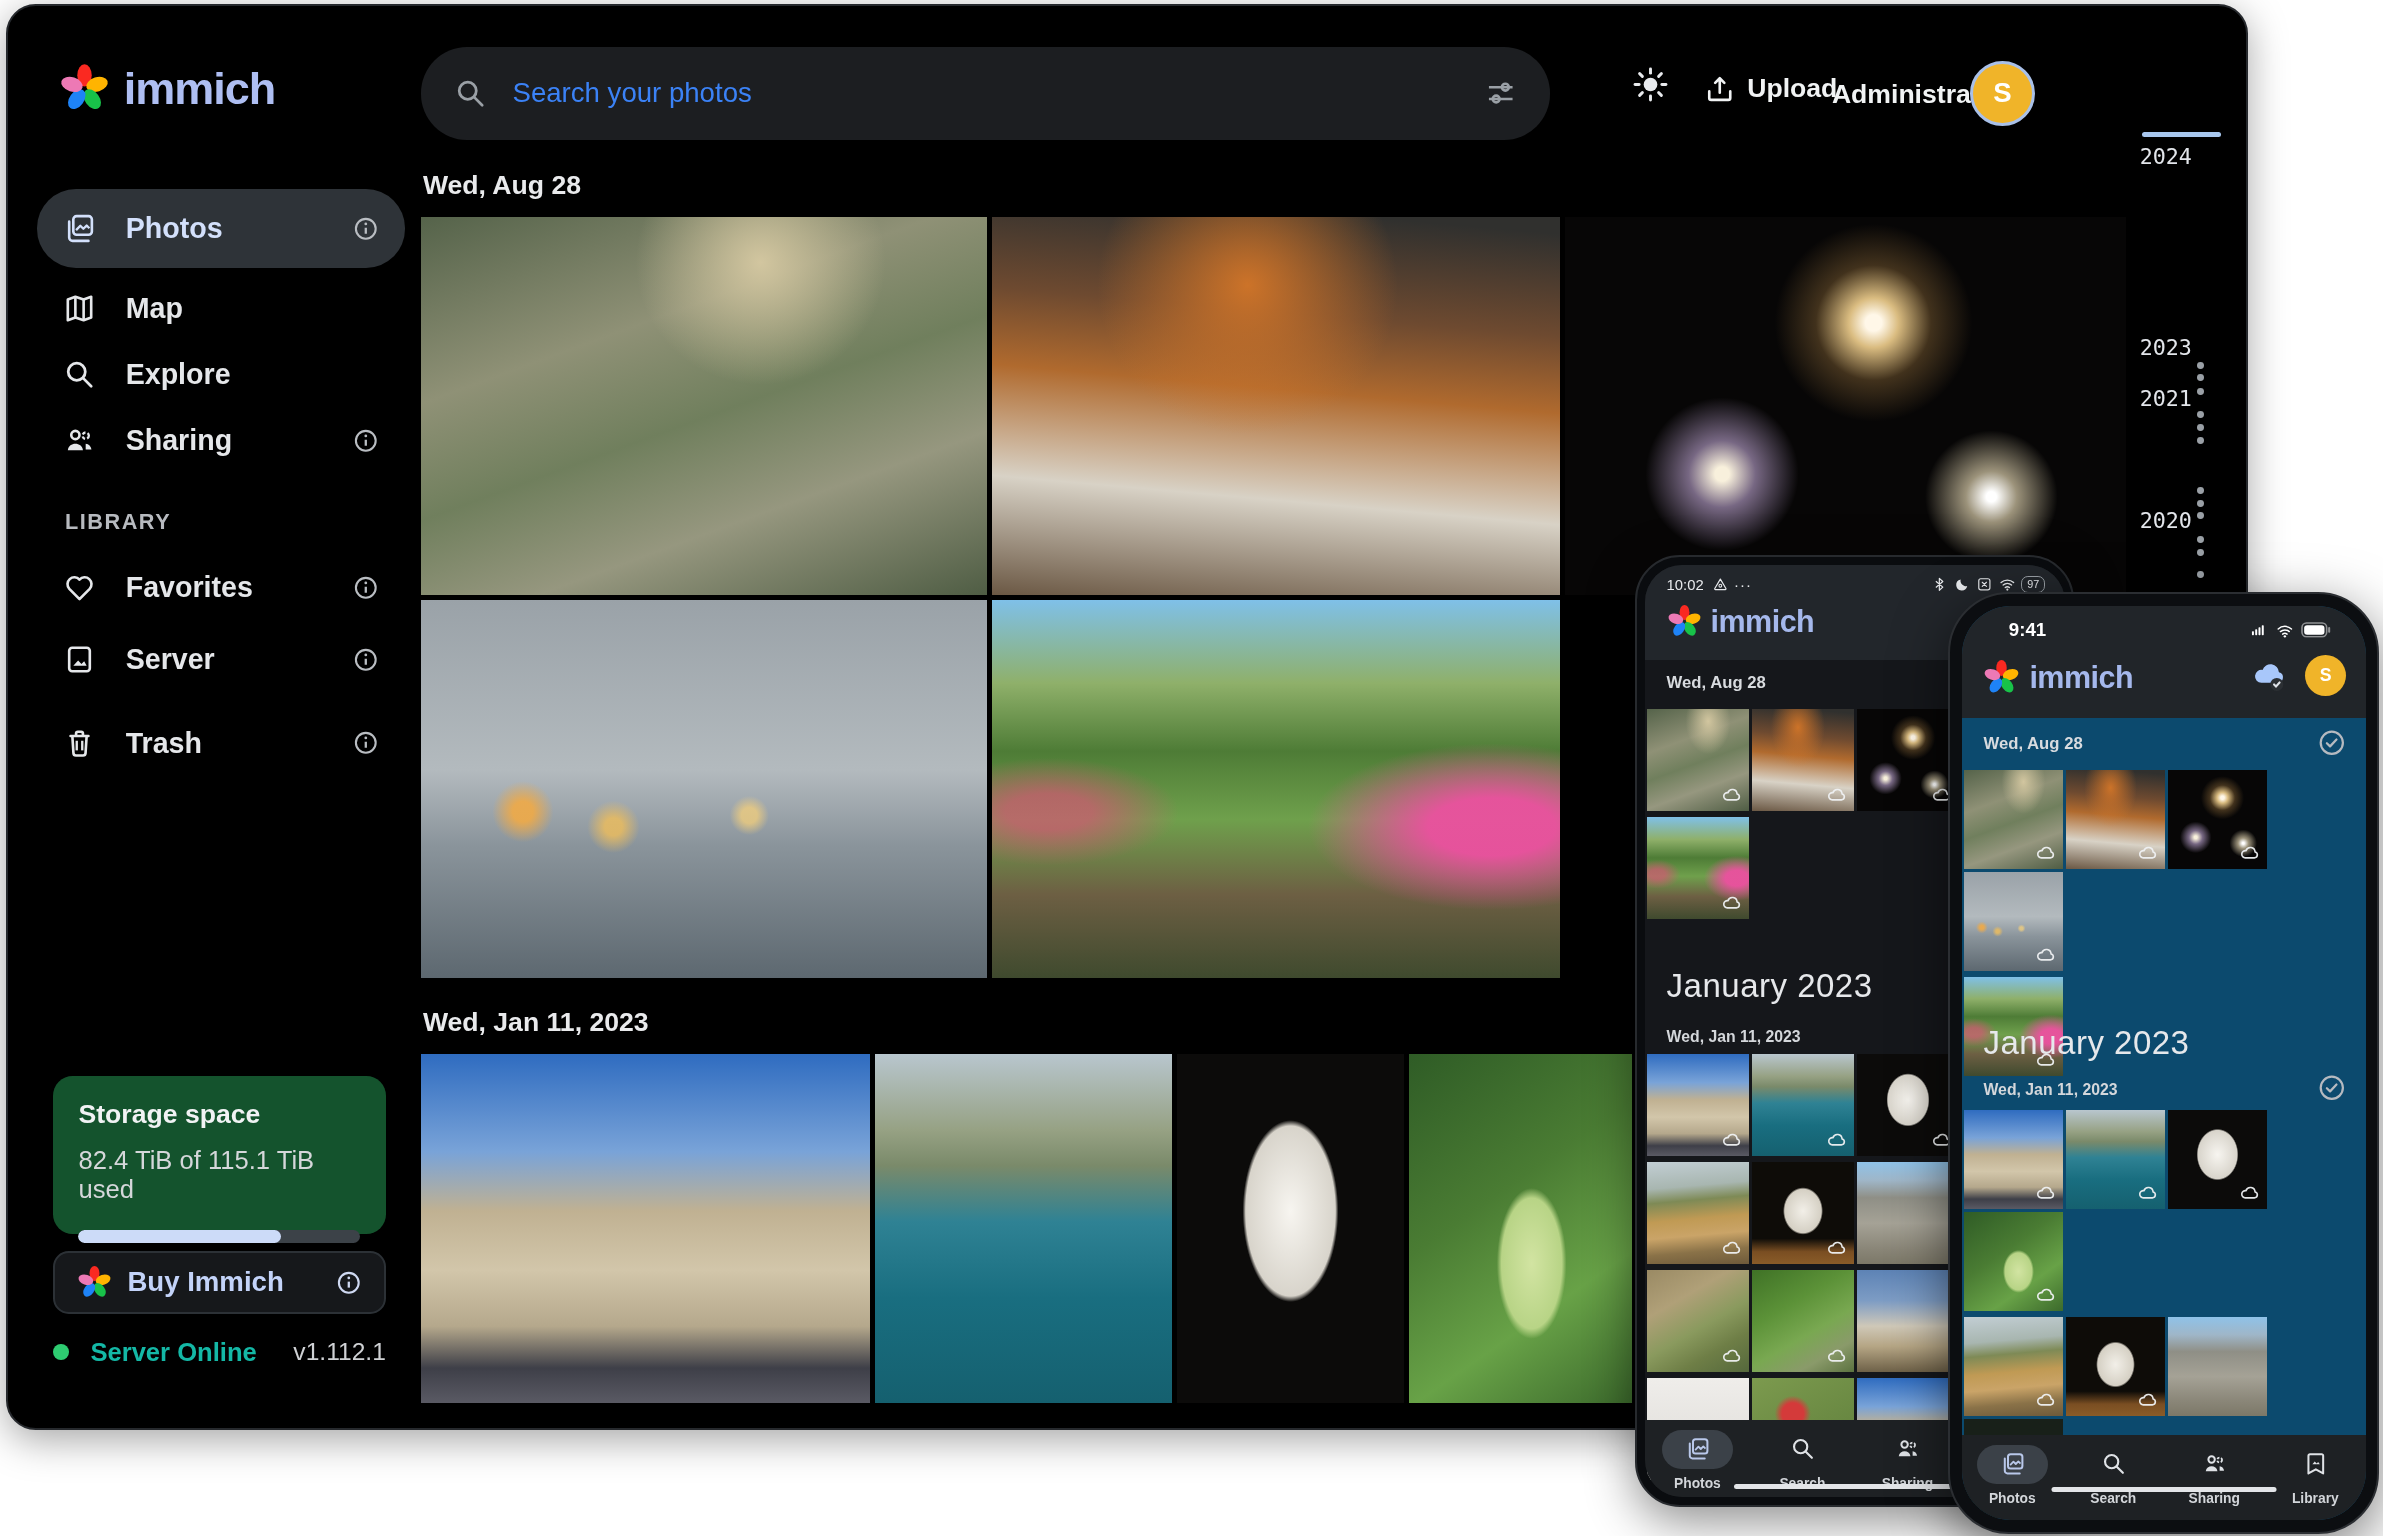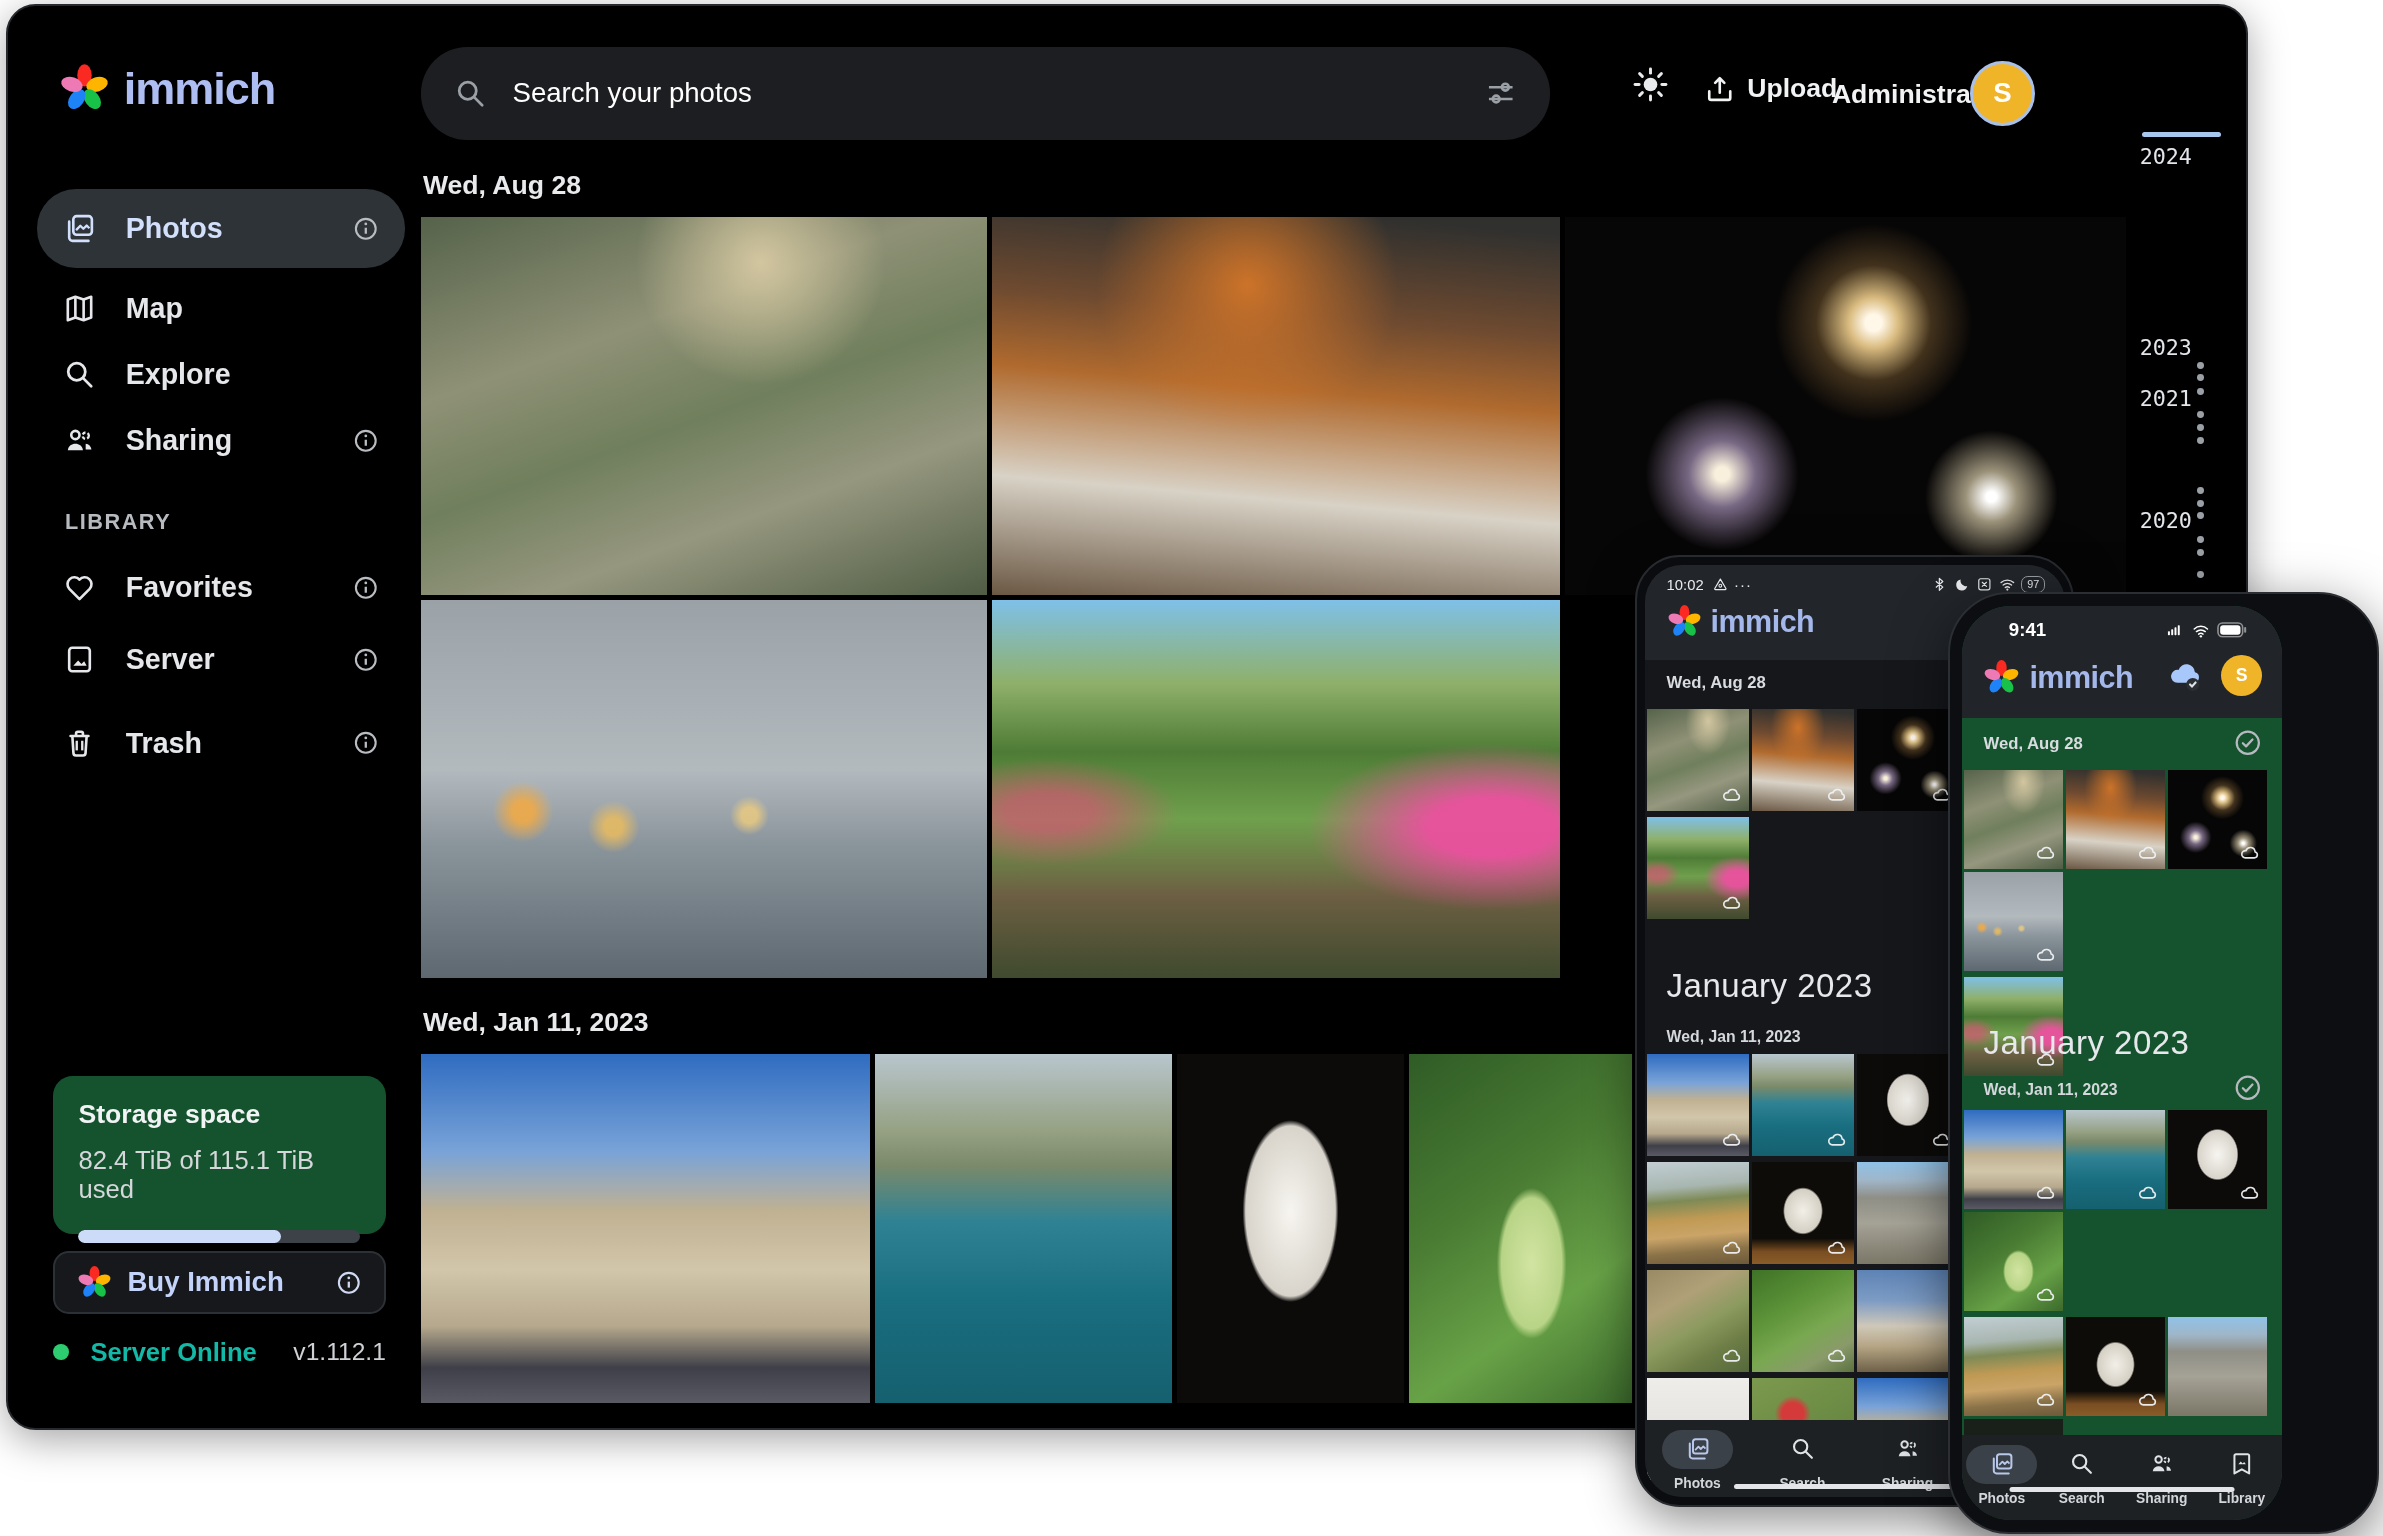--- a/index.html
+++ b/index.html
@@ -12,7 +12,7 @@
   .dt-logo{position:absolute;left:51px;top:57px;display:flex;align-items:center;gap:13.8px;}
   .dt-logo .word{font-size:45px;font-weight:bold;color:#aebef2;letter-spacing:-1px;}
   .searchbar{position:absolute;left:413px;top:41px;width:1129px;height:93px;background:#1c1e21;border-radius:46px;display:flex;align-items:center;padding:0 33px;box-sizing:border-box;color:#9aa0a6;}
-  .searchbar .ph-text{font-size:27.6px;color:#ffffff;margin-left:25.6px;flex:1;}
+  .searchbar .ph-text{font-size:27.6px;color:#3b82f6;margin-left:25.6px;flex:1;}
   .sun{left:1623px;top:59px;position:absolute;color:#e8eaed;}
   .upload{position:absolute;left:1696px;top:67px;display:flex;align-items:center;gap:11.8px;color:#f1f3f4;font-size:26.6px;font-weight:bold;cursor:pointer;}
   .admin{position:absolute;left:1824px;top:73px;color:#f1f3f4;font-size:26.6px;font-weight:bold;cursor:pointer;}

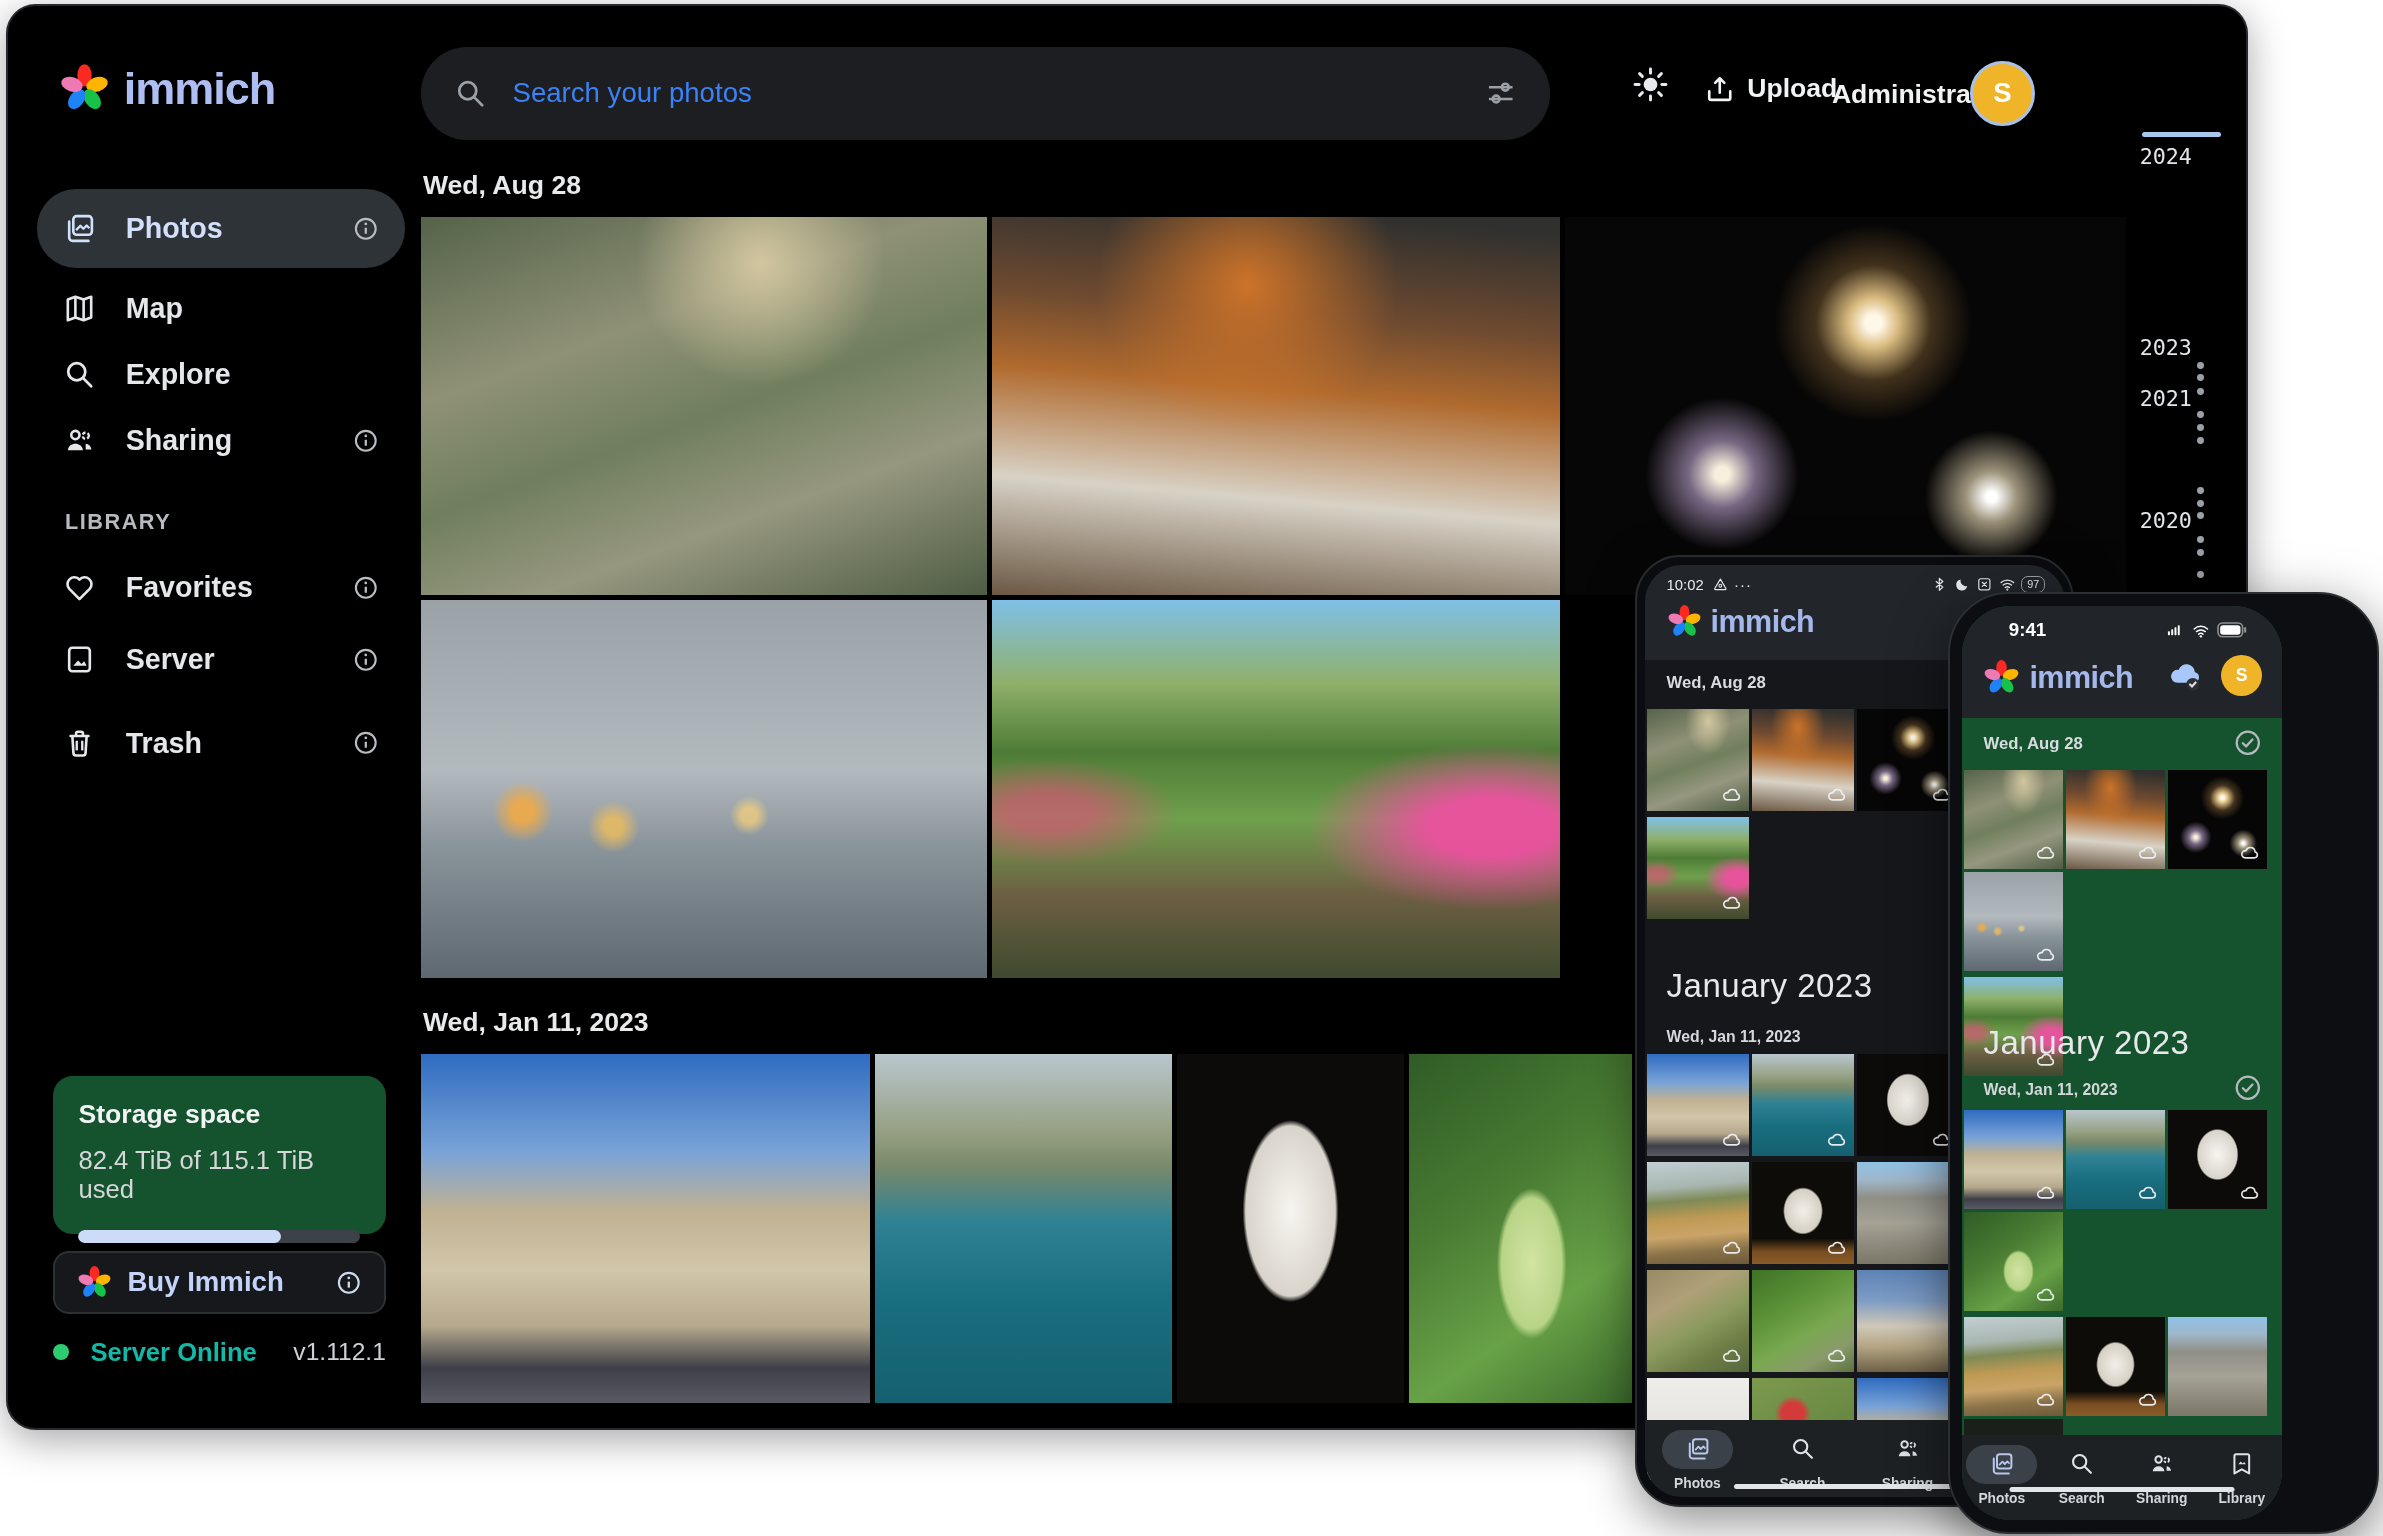--- a/index.html
+++ b/index.html
@@ -91,7 +91,7 @@
   .nav-item .nl{font-size:13.8px;font-weight:600;color:#d3d6da;}
   .homebar{position:absolute;left:50%;transform:translateX(-50%);height:4.9px;border-radius:3px;background:#e3e5e8;}
   .p2{left:1948px;top:592px;width:431px;height:942px;background:#0c0e11;border:2px solid #2b2e32;border-radius:61px;box-shadow:0 15.8px 54px rgba(0,0,0,.5);z-index:3;}
-  .p2-screen{position:absolute;left:11.8px;top:11.8px;width:320px;height:914px;border-radius:49px;background:#14532d;overflow:hidden;}
+  .p2-screen{position:absolute;left:11.8px;top:11.8px;width:404px;height:914px;border-radius:49px;background:#0c4a6e;overflow:hidden;}
   .p-top2{position:absolute;left:0;top:0;width:100%;height:112px;background:#212529;}
   .p2-status{position:absolute;left:47px;right:35px;top:11.8px;height:25.6px;display:flex;align-items:center;color:#fff;}
   .p2-status .time{font-size:18.7px;font-weight:bold;}

